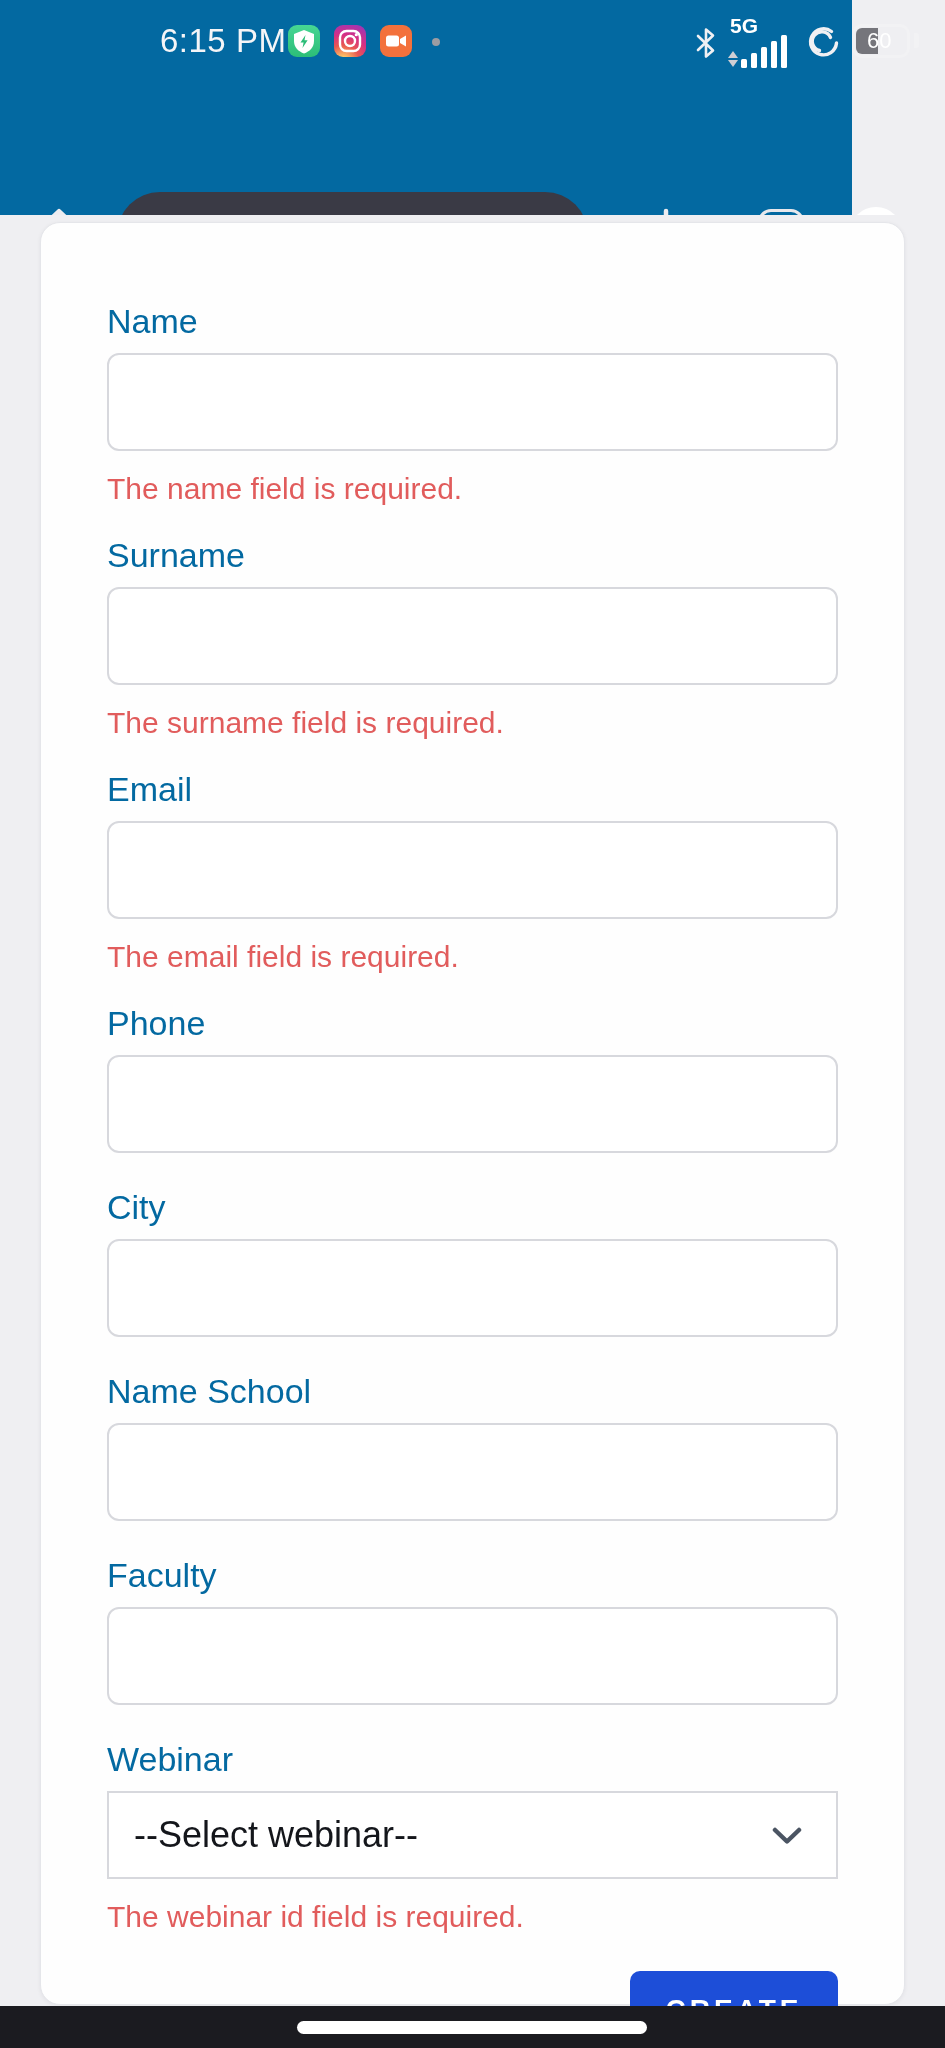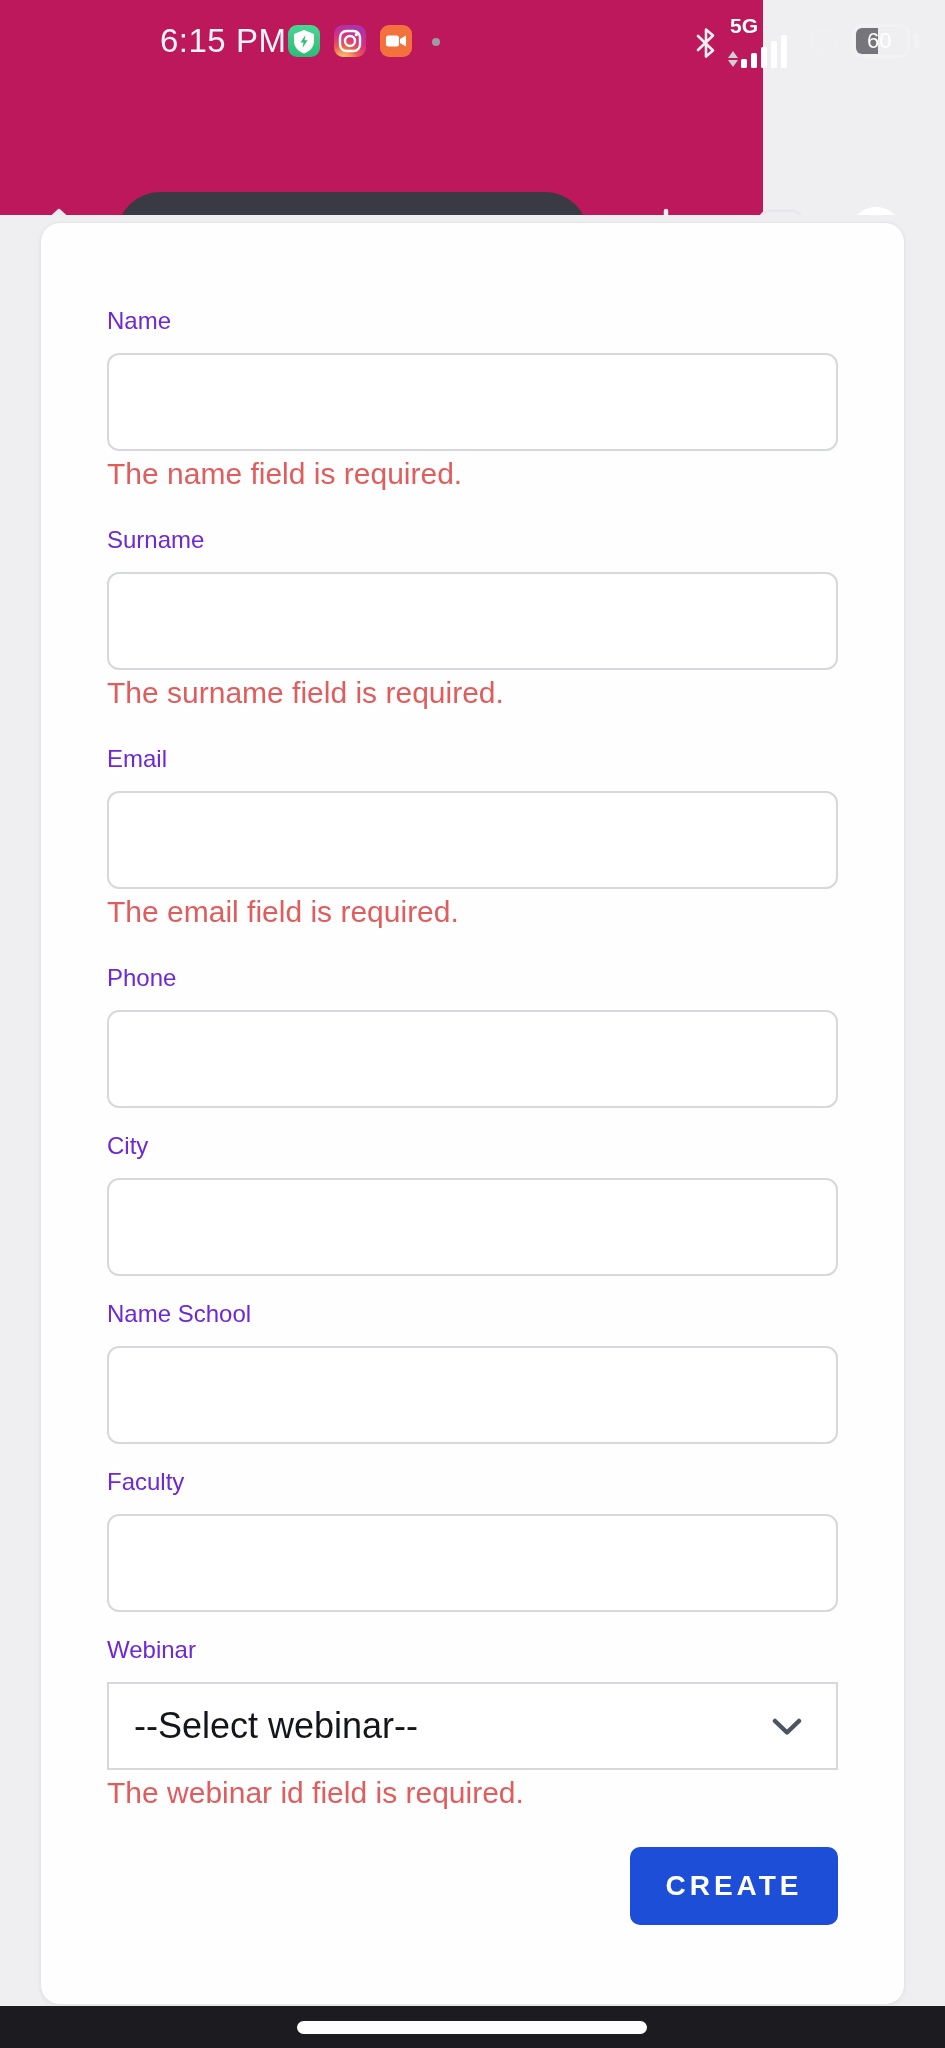--- a/index.html
+++ b/index.html
@@ -13,8 +13,8 @@
 
   
   .top-chrome {
-    position:absolute; left:0; top:0; width:763px; height:215px;
-    background:#be185d;
+    position:absolute; left:0; top:0; width:852px; height:215px;
+    background:#0369a1;
   }
   .status-row { position:absolute; left:0; top:0; width:945px; height:85px; }
   .time {

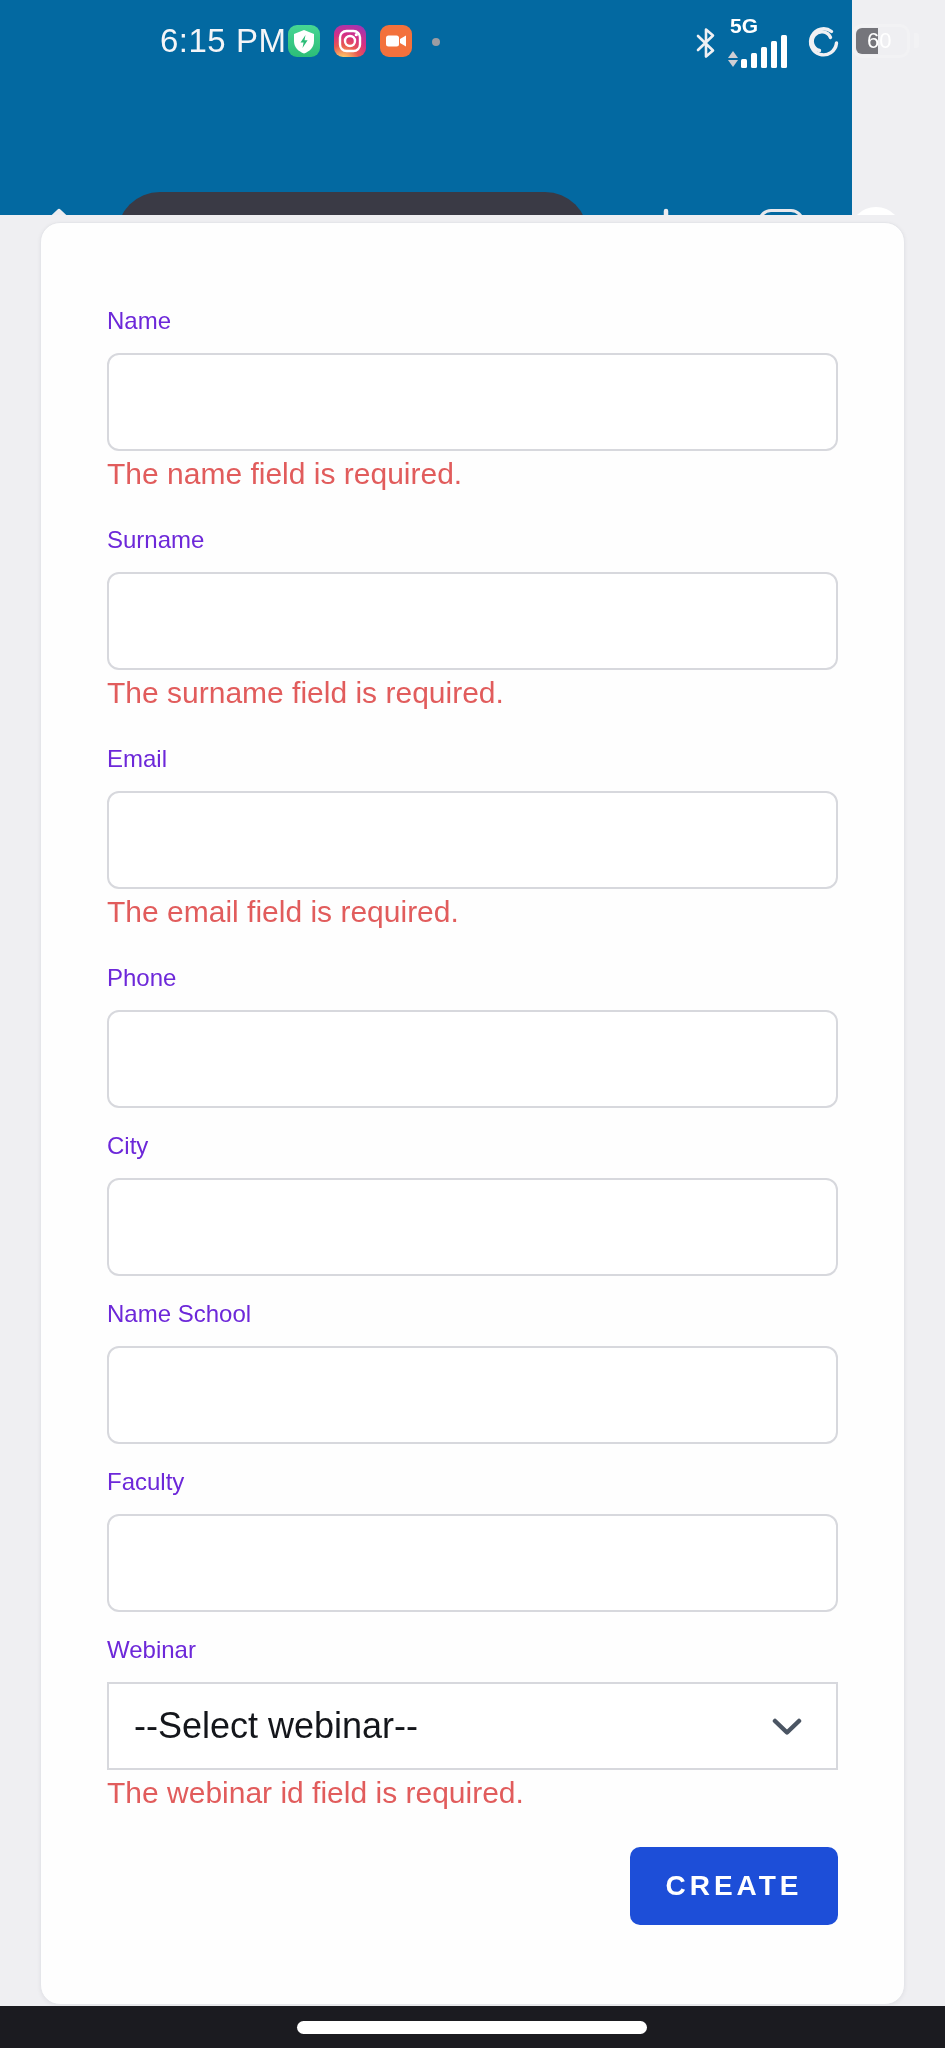--- a/index.html
+++ b/index.html
@@ -82,7 +82,7 @@
     padding:78px 66px 0 66px;
   }
   .field-label {
-    font-size:24px; line-height:40px; color:#6d28d9; margin-bottom:12px;
+    font-size:34px; line-height:40px; color:#0369a1; margin-bottom:12px;
   }
   .text-input {
     display:block; width:100%; height:98px;

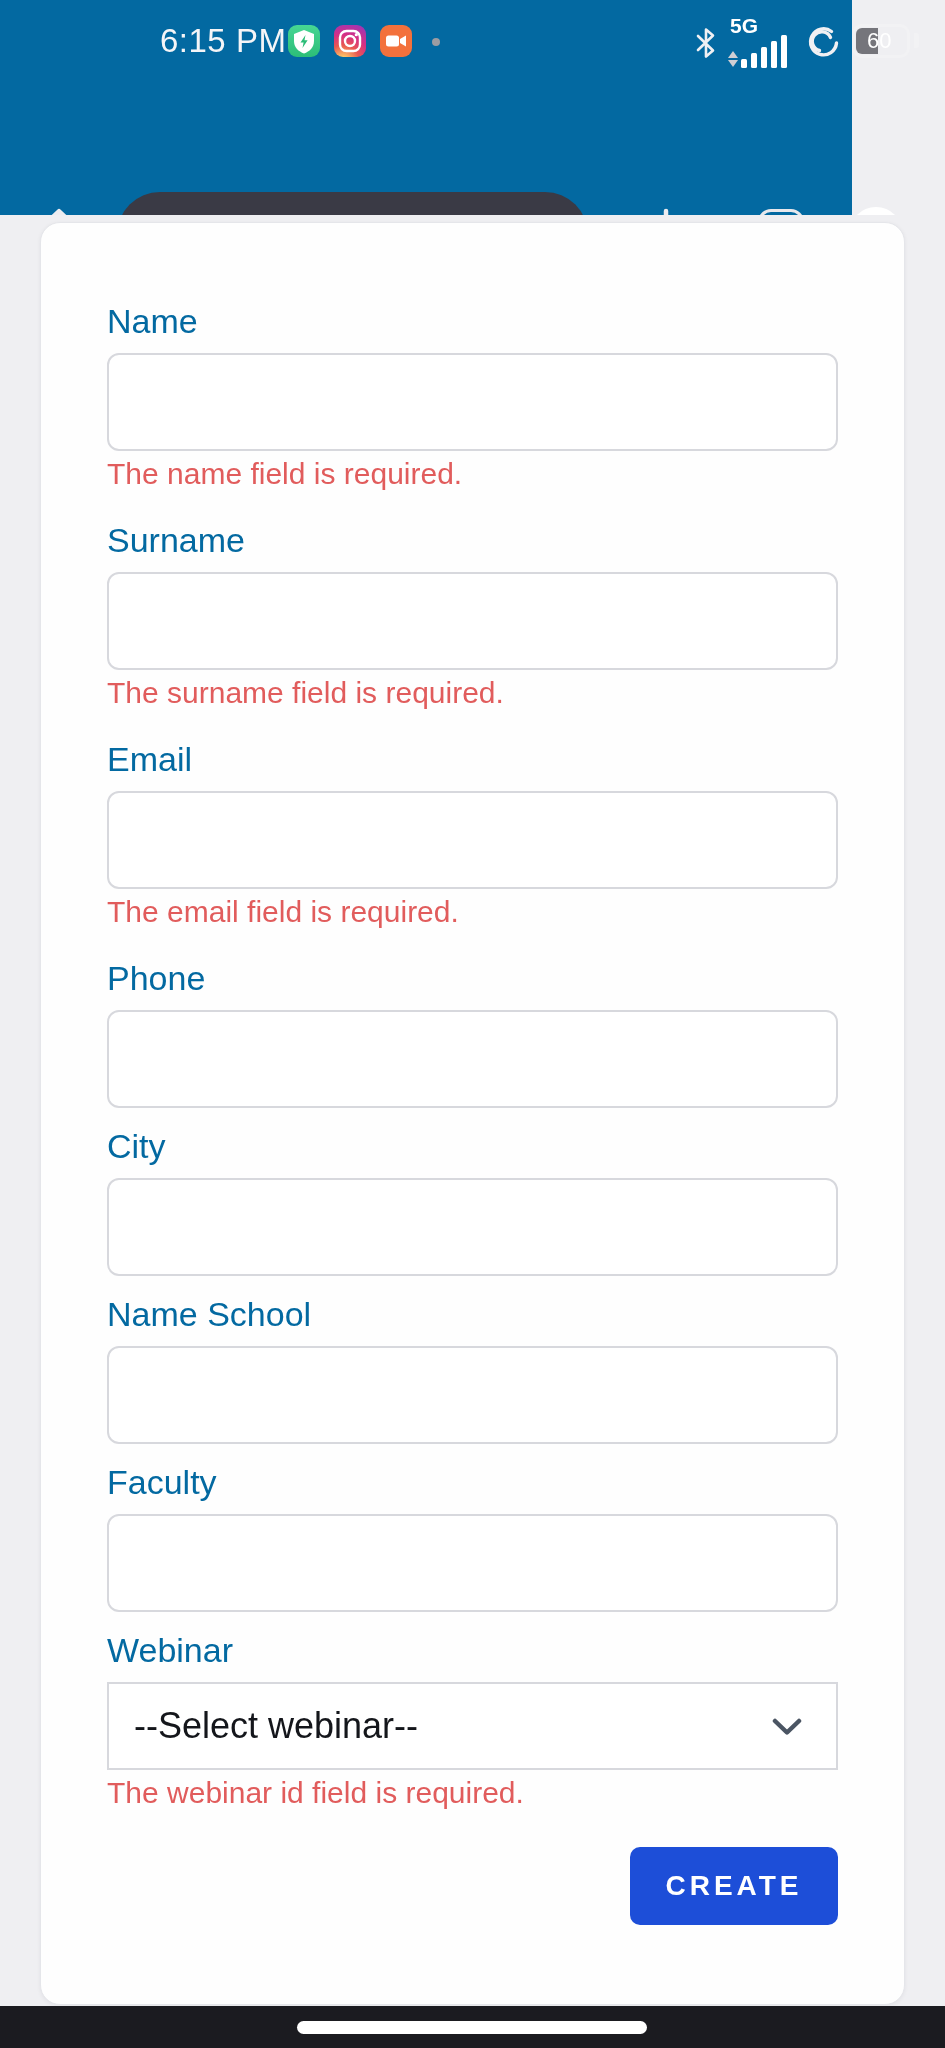--- a/index.html
+++ b/index.html
@@ -91,7 +91,7 @@
     font-family:"Liberation Sans", sans-serif;
   }
   .field-error {
-    color:#e15c5c; font-size:30px; line-height:36px; margin-top:5px;
+    color:#e15c5c; font-size:30px; line-height:36px; margin-top:20px;
   }
   .group { margin-bottom:18px; }
   .group.has-error { margin-bottom:28px; }

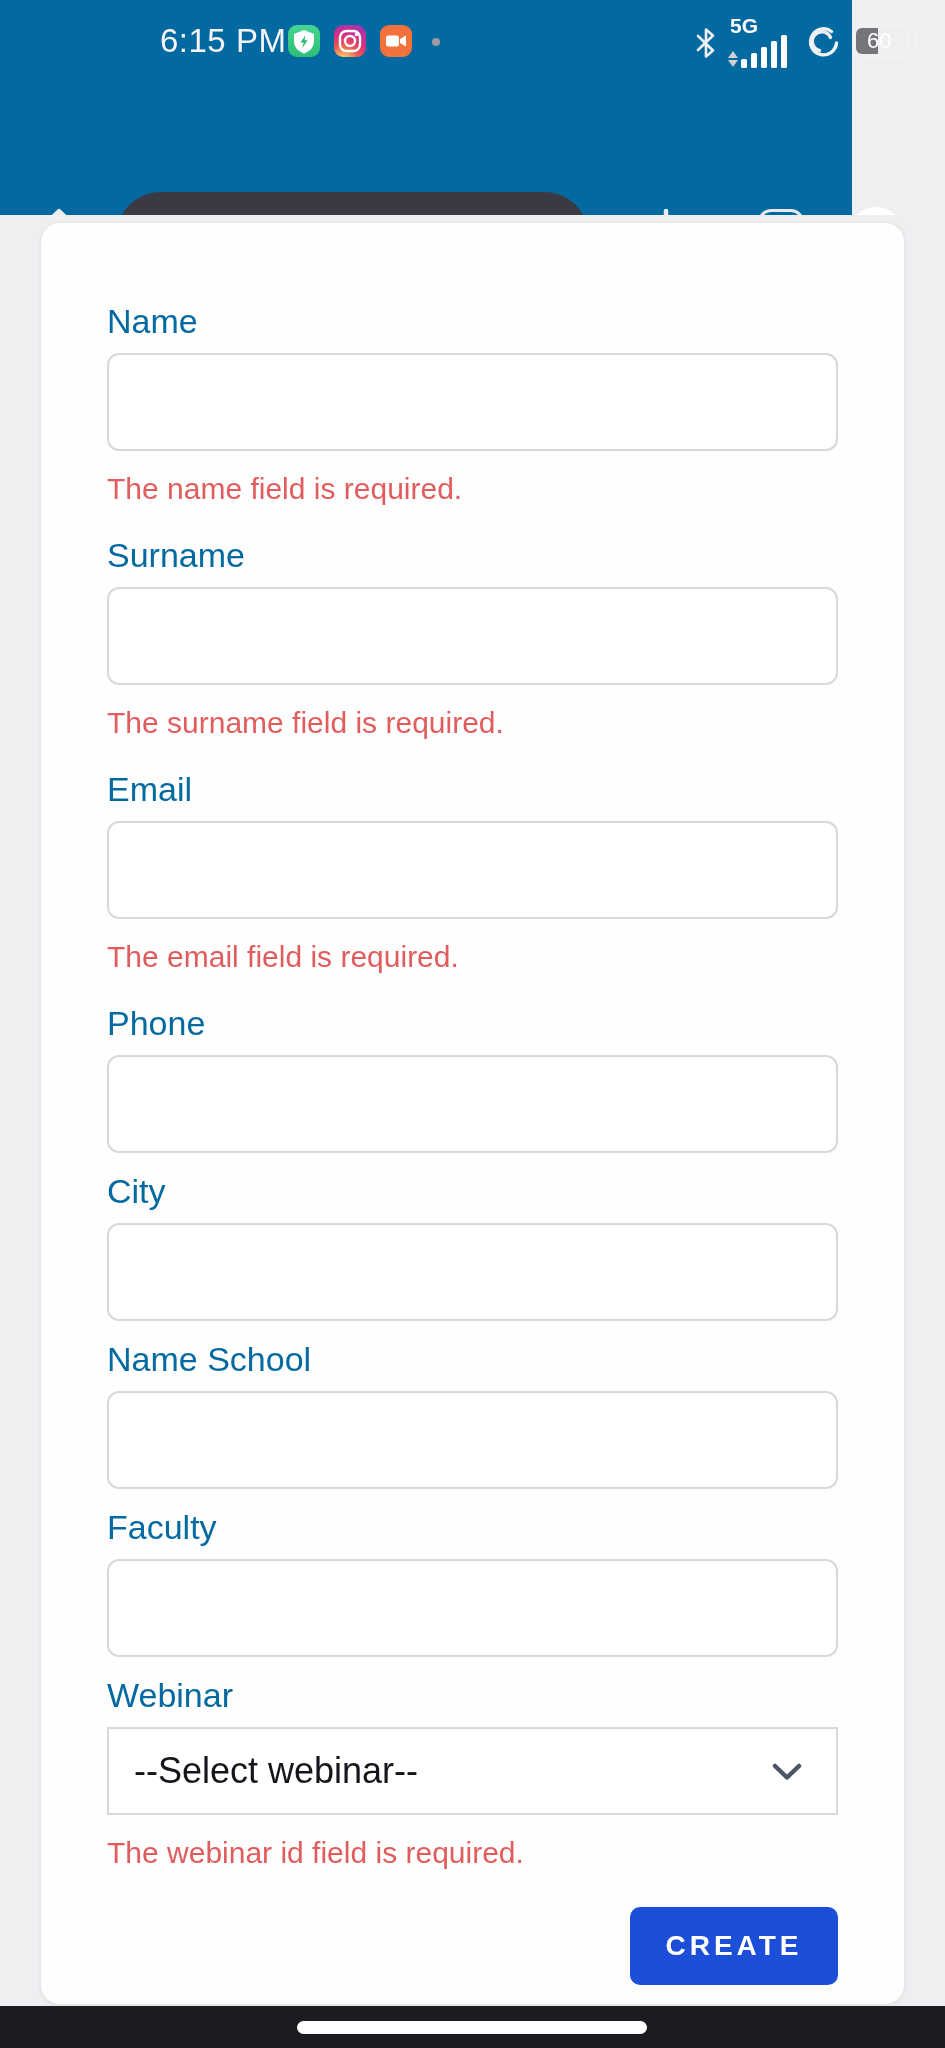--- a/index.html
+++ b/index.html
@@ -93,7 +93,7 @@
   .field-error {
     color:#e15c5c; font-size:30px; line-height:36px; margin-top:20px;
   }
-  .group { margin-bottom:18px; }
+  .group { margin-bottom:34px; }
   .group.has-error { margin-bottom:28px; }
   .select-box {
     position:relative; width:100%; height:88px;

